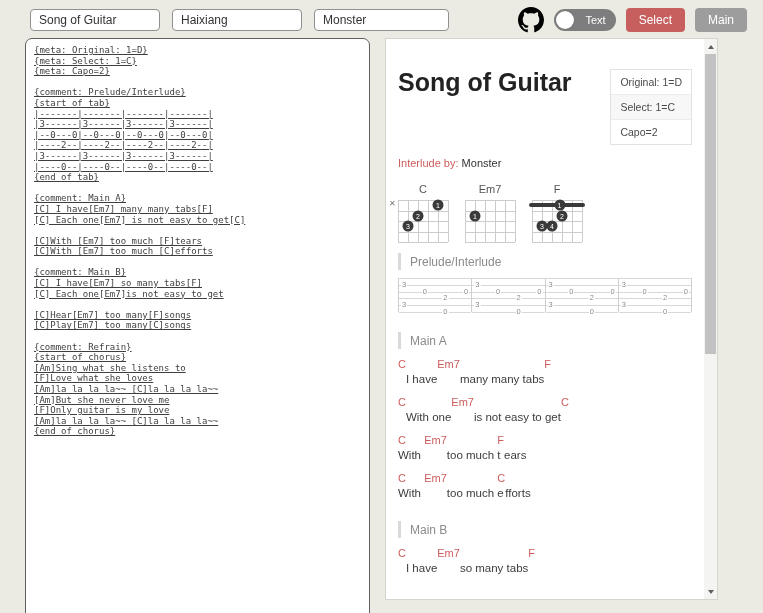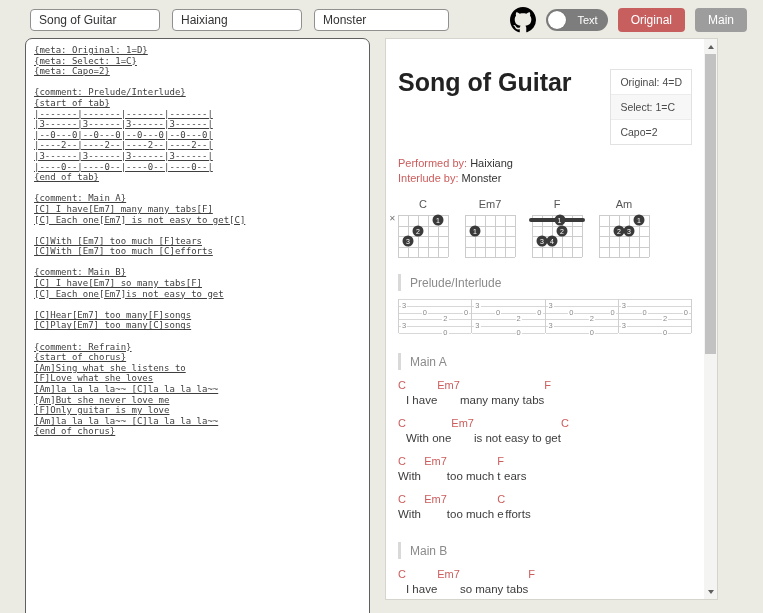--- a/index.html
+++ b/index.html
@@ -114,7 +114,7 @@
       <span class="knob"></span>
       <span class="toggle-label">Text</span>
     </div>
-    <button class="btn btn-preview">Original</button>
+    <button class="btn btn-preview">Select</button>
     <button class="btn btn-tips">Main</button>
   </div>
 </div>

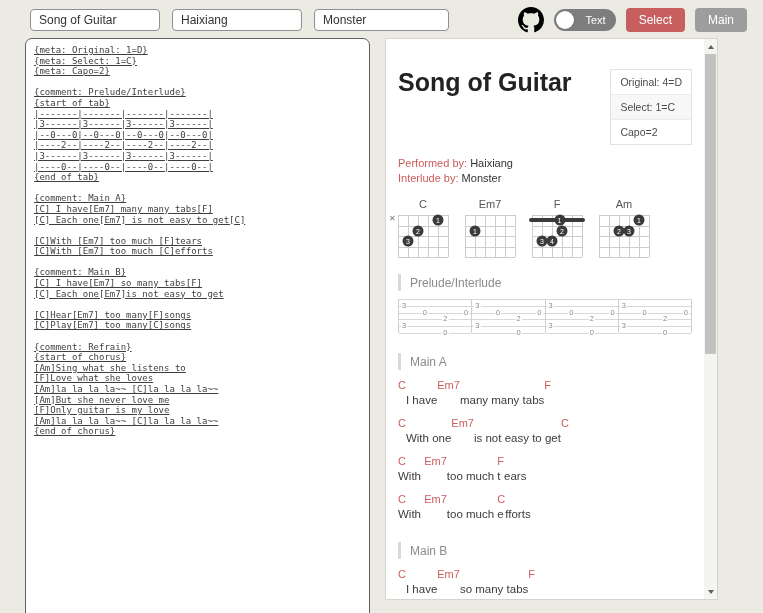--- a/index.html
+++ b/index.html
@@ -162,7 +162,7 @@
     <div class="ph-top">
       <h1 class="pv-title">Song of Guitar</h1>
       <div class="meta-box">
-        <div class="meta-row">Original: 4=D</div>
+        <div class="meta-row">Original: 1=D</div>
         <div class="meta-row alt">Select: 1=C</div>
         <div class="meta-row">Capo=2</div>
       </div>

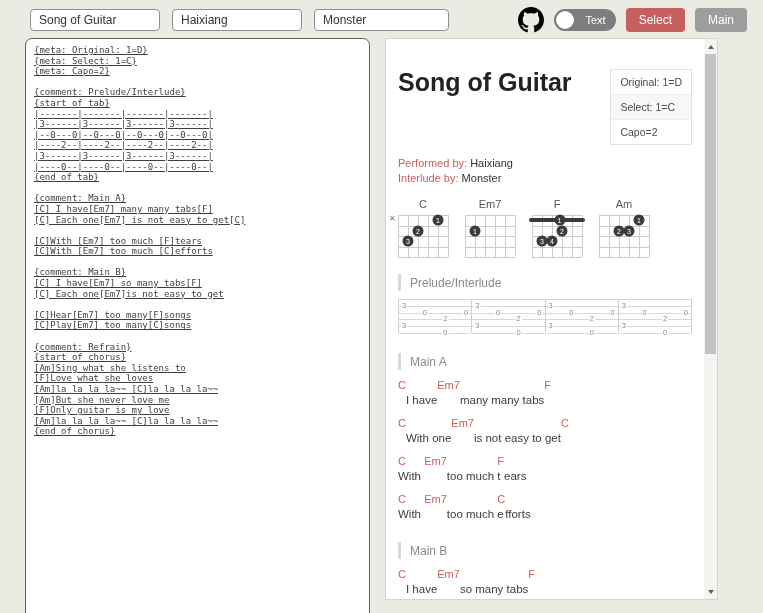--- a/index.html
+++ b/index.html
@@ -168,10 +168,6 @@
       </div>
     </div>
     <div class="byline">
-      <div class="by-row">
-        <span class="by-label">Performed by:</span>
-        <span class="by-value">Haixiang</span>
-      </div>
       <div class="by-row">
         <span class="by-label">Interlude by:</span>
         <span class="by-value">Monster</span>

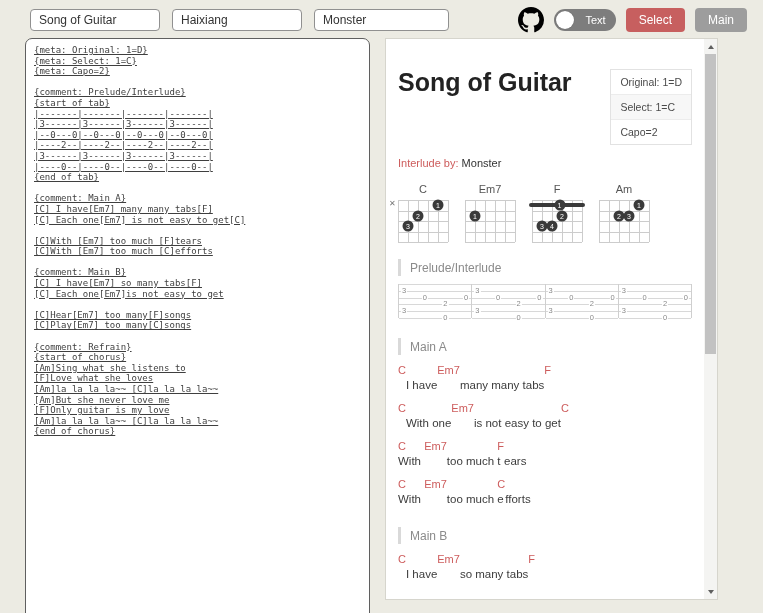--- a/index.html
+++ b/index.html
@@ -230,25 +230,6 @@
             <div class="dot" style="left: 60%; top: 37.5%;">2</div>
             <div class="dot" style="left: 20%; top: 62.5%;">3</div>
             <div class="dot" style="left: 40%; top: 62.5%;">4</div>
-          </div>
-        </div>
-        <div class="chord-box">
-          <div class="chord-name">Am</div>
-          <div class="chord-grid">
-            <div class="vline" style="left: 0%;"></div>
-            <div class="vline" style="left: 20%;"></div>
-            <div class="vline" style="left: 40%;"></div>
-            <div class="vline" style="left: 60%;"></div>
-            <div class="vline" style="left: 80%;"></div>
-            <div class="vline" style="left: 100%;"></div>
-            <div class="hline" style="top: 0%;"></div>
-            <div class="hline" style="top: 25%;"></div>
-            <div class="hline" style="top: 50%;"></div>
-            <div class="hline" style="top: 75%;"></div>
-            <div class="hline" style="top: 100%;"></div>
-            <div class="dot" style="left: 80%; top: 12.5%;">1</div>
-            <div class="dot" style="left: 40%; top: 37.5%;">2</div>
-            <div class="dot" style="left: 60%; top: 37.5%;">3</div>
           </div>
         </div>
       </div>

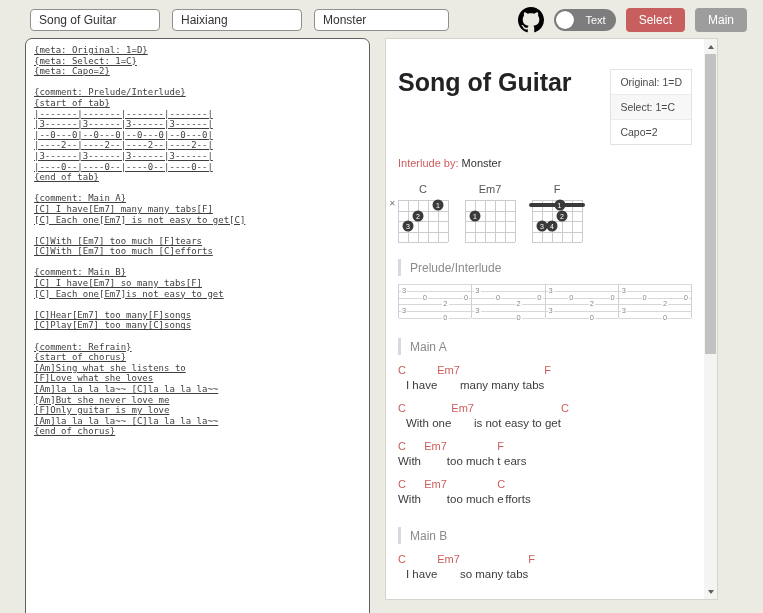--- a/index.html
+++ b/index.html
@@ -72,7 +72,7 @@
 
   
   .section { margin-top:20px; }
-  .section.first { margin-top:17px;text-align:right; }
+  .section.first { margin-top:11px;text-align:right; }
   .sec-head { display:flex; align-items:center; height:17px; }
   .sec-bar { width:3px; height:17px; background:#d9d9d9; margin-right:9px; }
   .sec-label { font-size:12px; color:#8b8b8b; }

